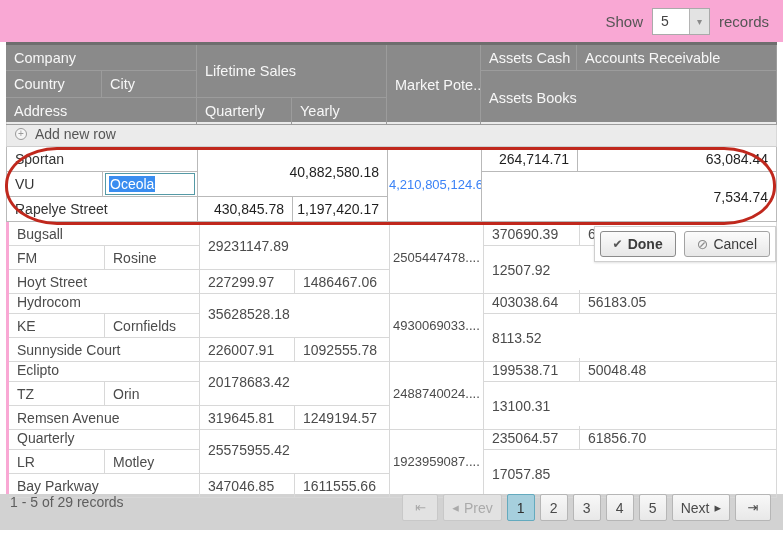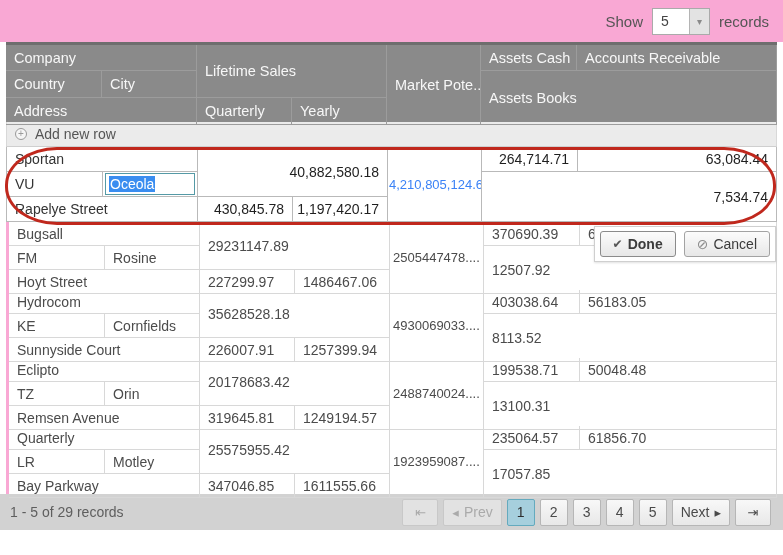--- a/index.html
+++ b/index.html
@@ -153,7 +153,7 @@
     <div class="cell c-address">Sunnyside Court</div>
     <div class="cell c-lifetime">35628528.18</div>
     <div class="cell c-quarterly">226007.91</div>
-    <div class="cell c-yearly">1257399.94</div>
+    <div class="cell c-yearly">1092555.78</div>
     <div class="cell c-market mkt">4930069033....</div>
     <div class="cell c-cash">403038.64</div>
     <div class="cell c-ar">56183.05</div>

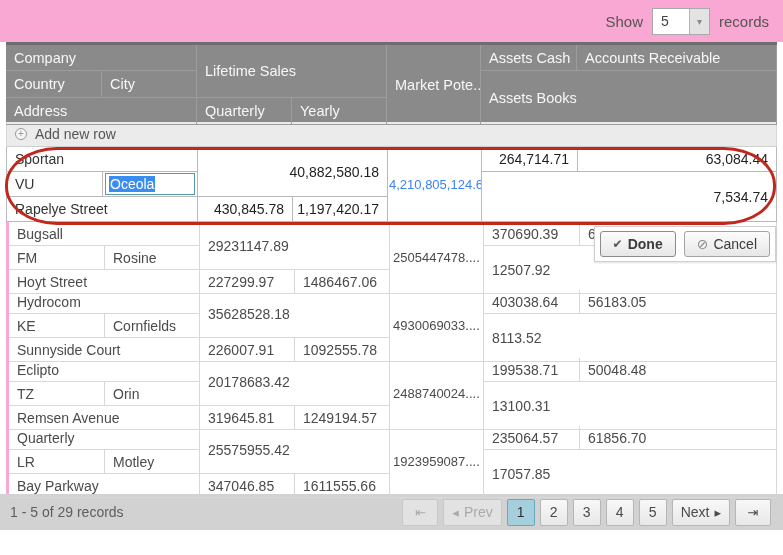--- a/index.html
+++ b/index.html
@@ -70,7 +70,7 @@
   .btn-cancel .bicon { color:#8d8d8d; font-size:14px; }
 
   
-  .footer { height:36px; background:#d2d2d2; display:flex; align-items:center; padding:0 10px; margin-top:0; }
+  .footer { height:36px; background:#d2d2d2; display:flex; align-items:flex-start; padding:0 10px; margin-top:0; }
   .summary { font-size:14px; color:#5e5e5e; }
   .pager { margin-left:auto; display:flex; align-items:center; gap:5px; padding-right:2px; }
   .pbtn { height:27px; min-width:28px; display:flex; align-items:center; justify-content:center; gap:5px;

